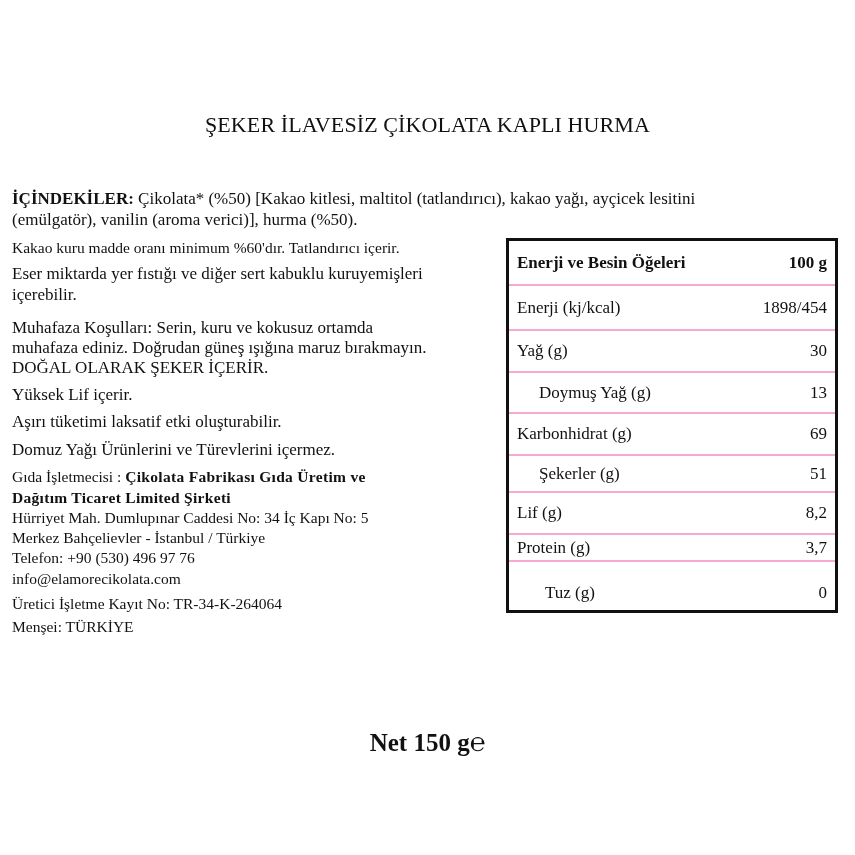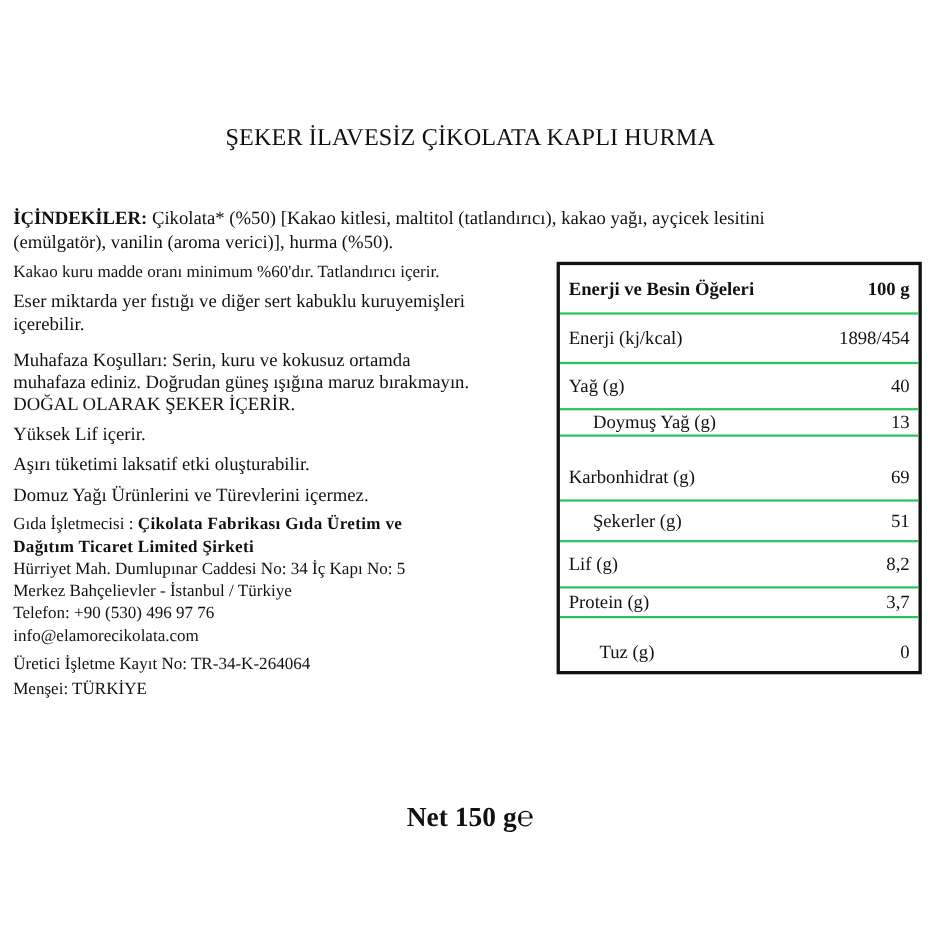--- a/index.html
+++ b/index.html
@@ -28,7 +28,7 @@
   }
   .nut-row {
     position: absolute; left: 0; right: 0;
-    border-bottom: 2px solid #22c55e; box-sizing: border-box;
+    border-bottom: 2px solid #f9a8d4; box-sizing: border-box;
     display: flex; align-items: center; justify-content: space-between;
     padding: 0 8px 0 8px; font-size: 17px;
   }

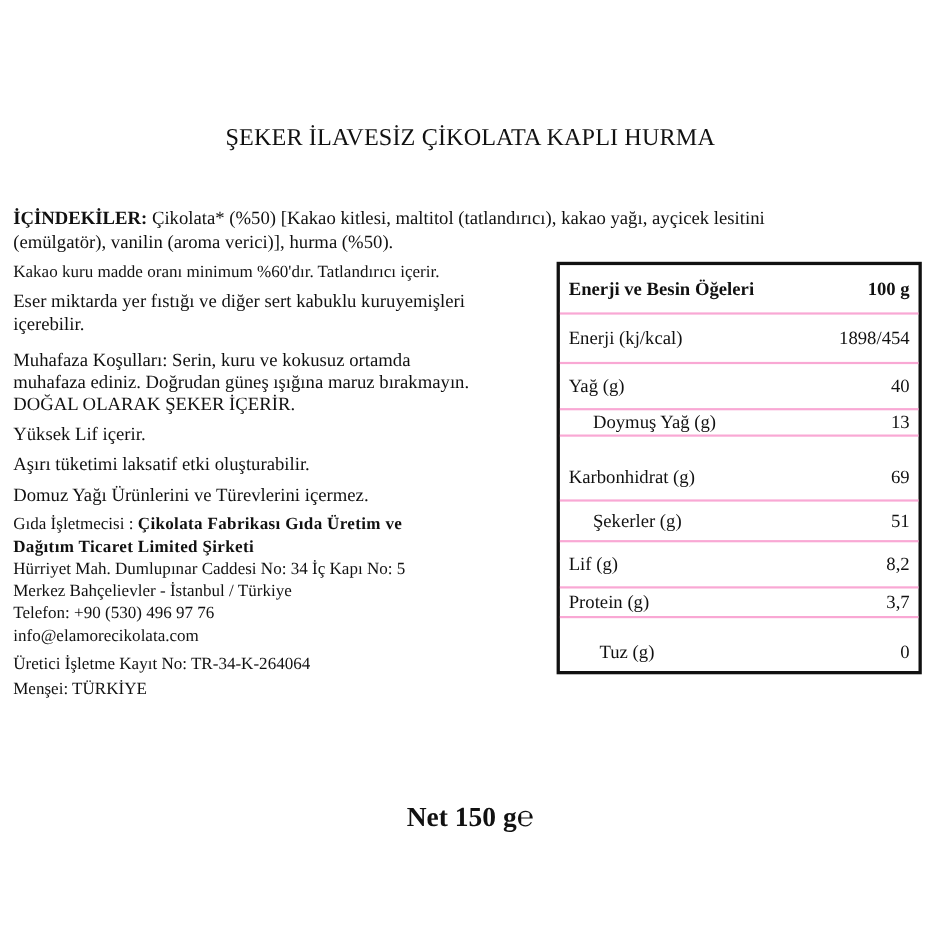--- a/index.html
+++ b/index.html
@@ -85,7 +85,7 @@
   </div>
   <div class="nut-row" style="top:90px;height:42px">
     <span class="lbl">Yağ (g)</span>
-    <span class="val">40</span>
+    <span class="val">30</span>
   </div>
   <div class="nut-row" style="top:132px;height:24px">
     <span class="lbl indent">Doymuş Yağ (g)</span>

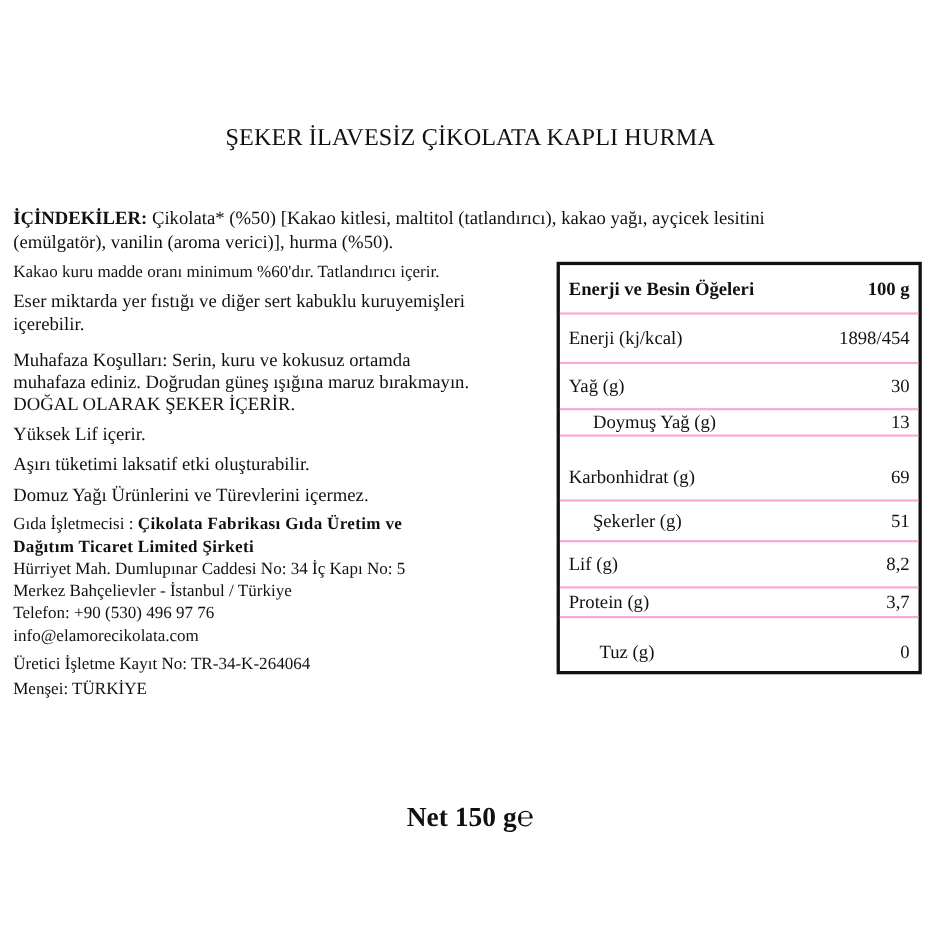--- a/index.html
+++ b/index.html
@@ -87,7 +87,7 @@
     <span class="lbl">Yağ (g)</span>
     <span class="val">30</span>
   </div>
-  <div class="nut-row" style="top:132px;height:24px">
+  <div class="nut-row" style="top:132px;height:41px">
     <span class="lbl indent">Doymuş Yağ (g)</span>
     <span class="val">13</span>
   </div>

